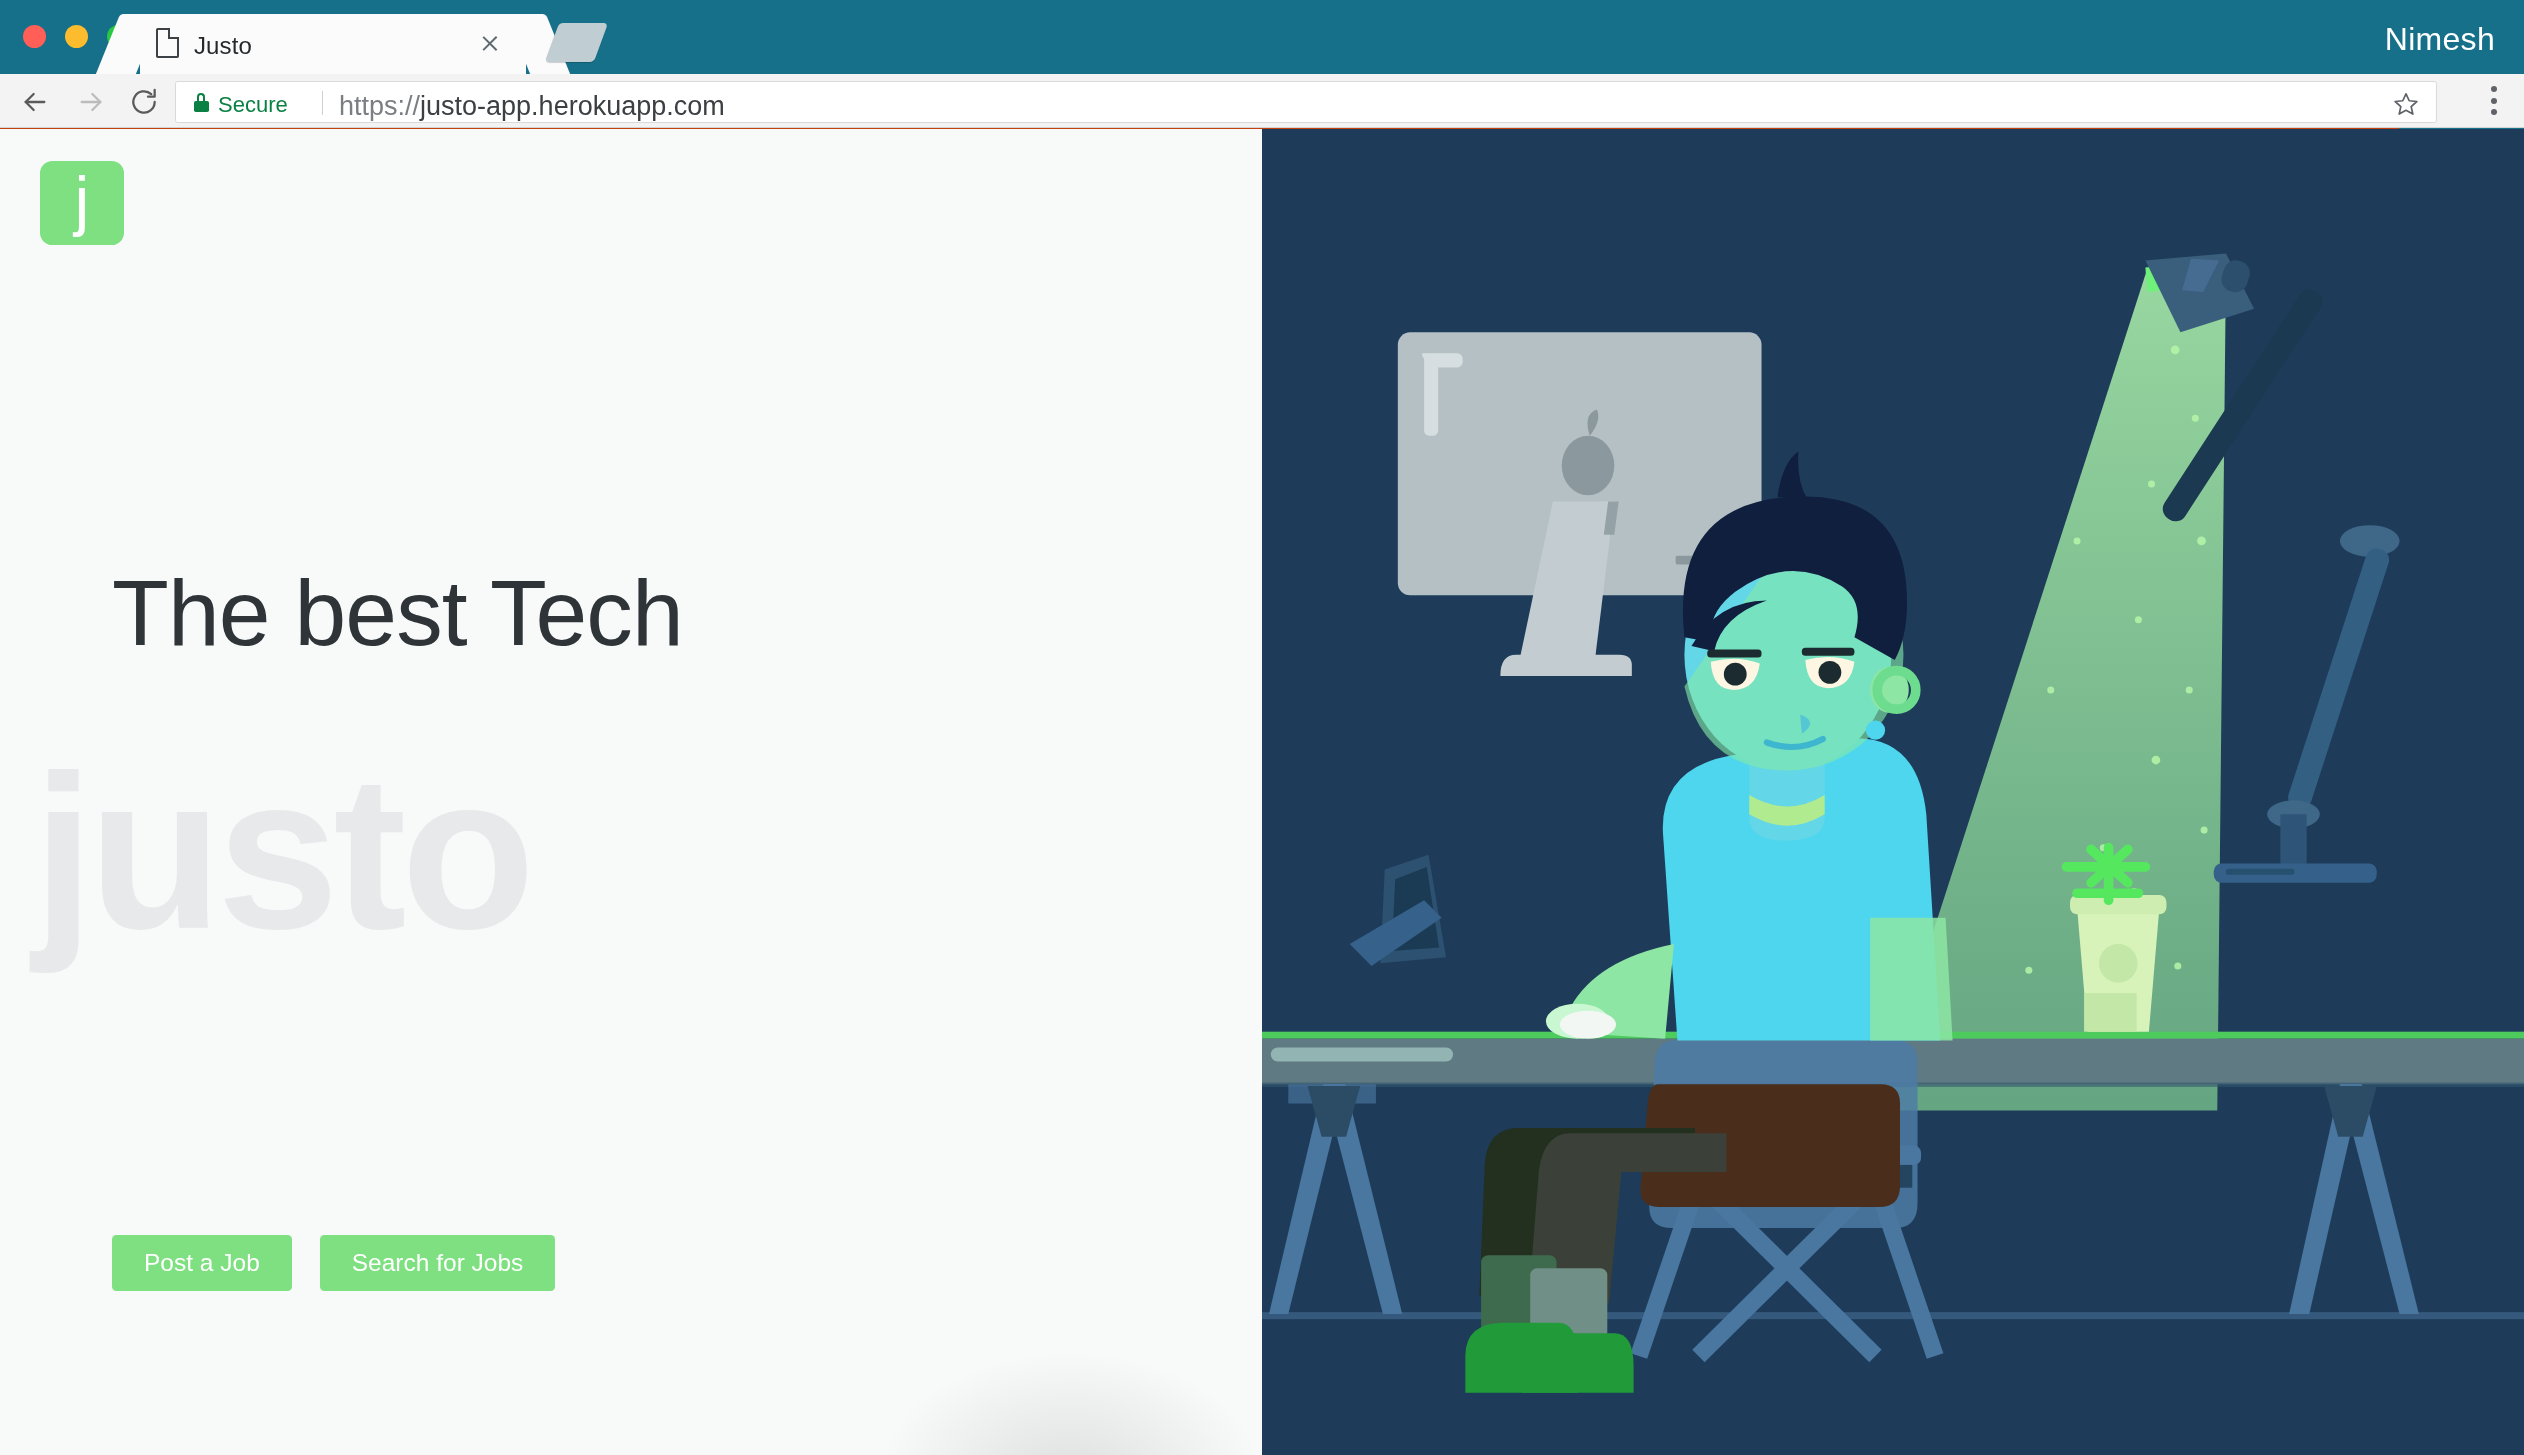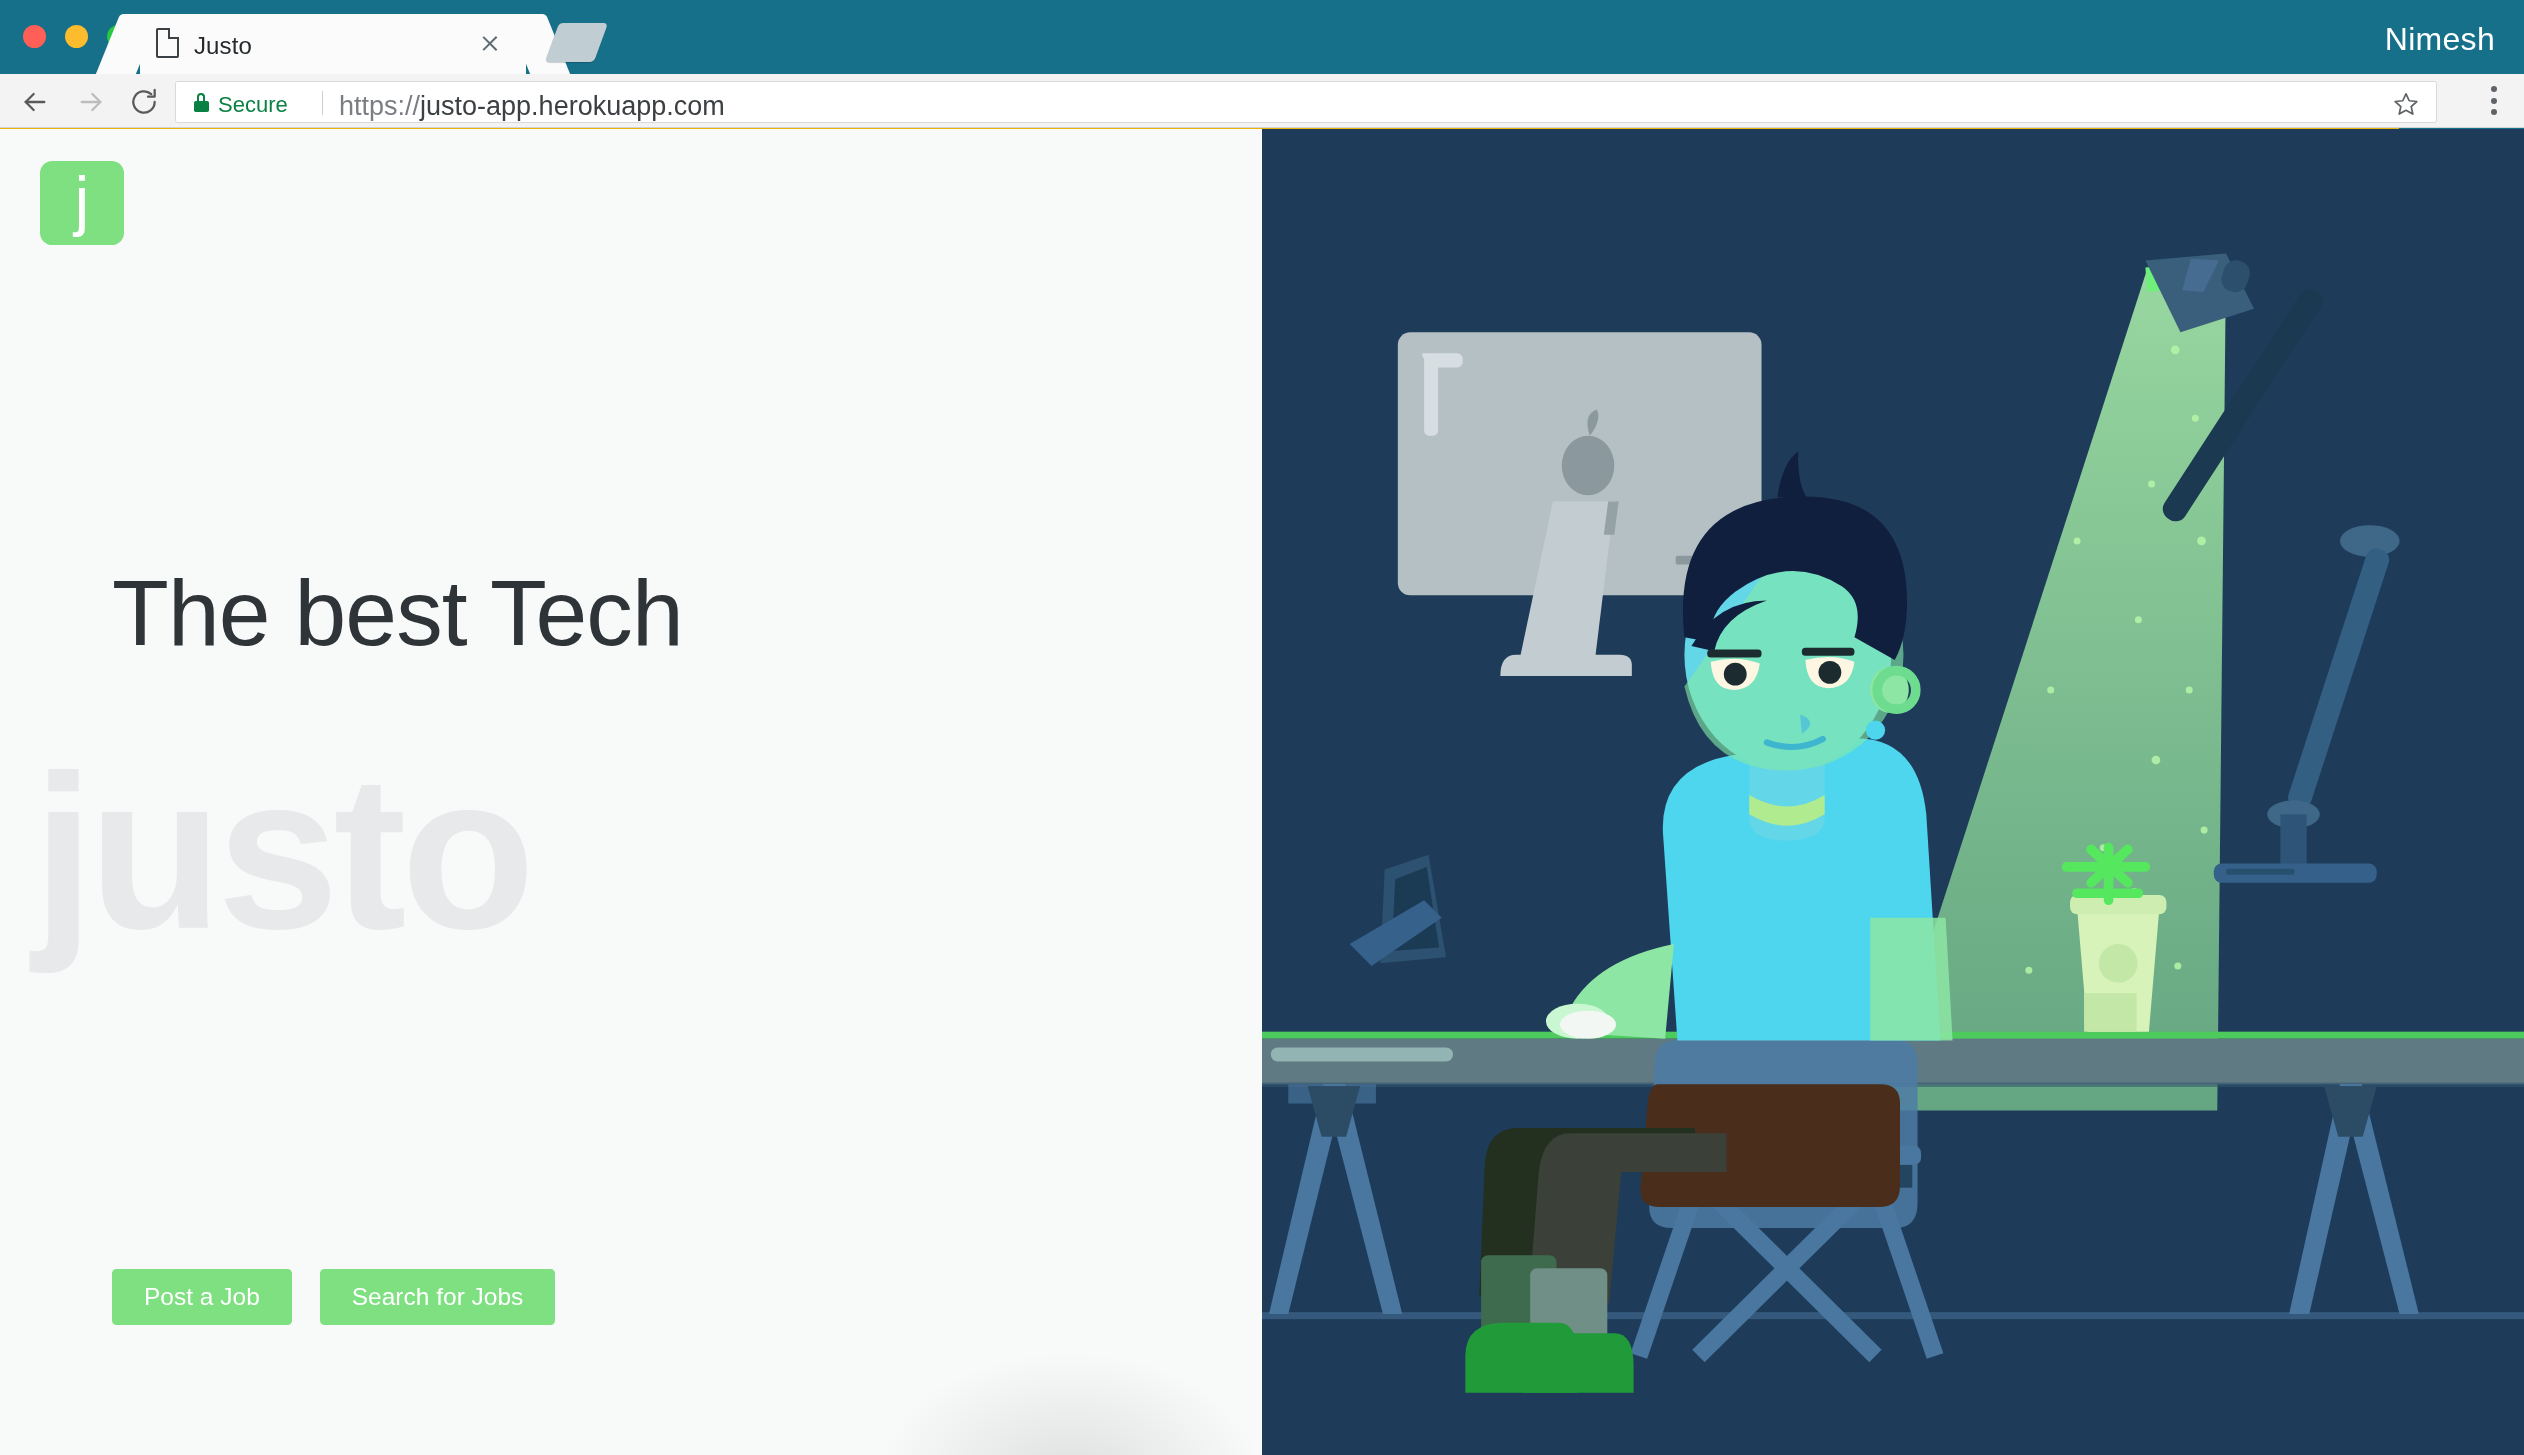--- a/index.html
+++ b/index.html
@@ -14,7 +14,7 @@
   .browser-window {
     position:relative;
     width:2399px; height:1455px;
-    background:#eab308;
+    background:#c2410c;
   }
 
   

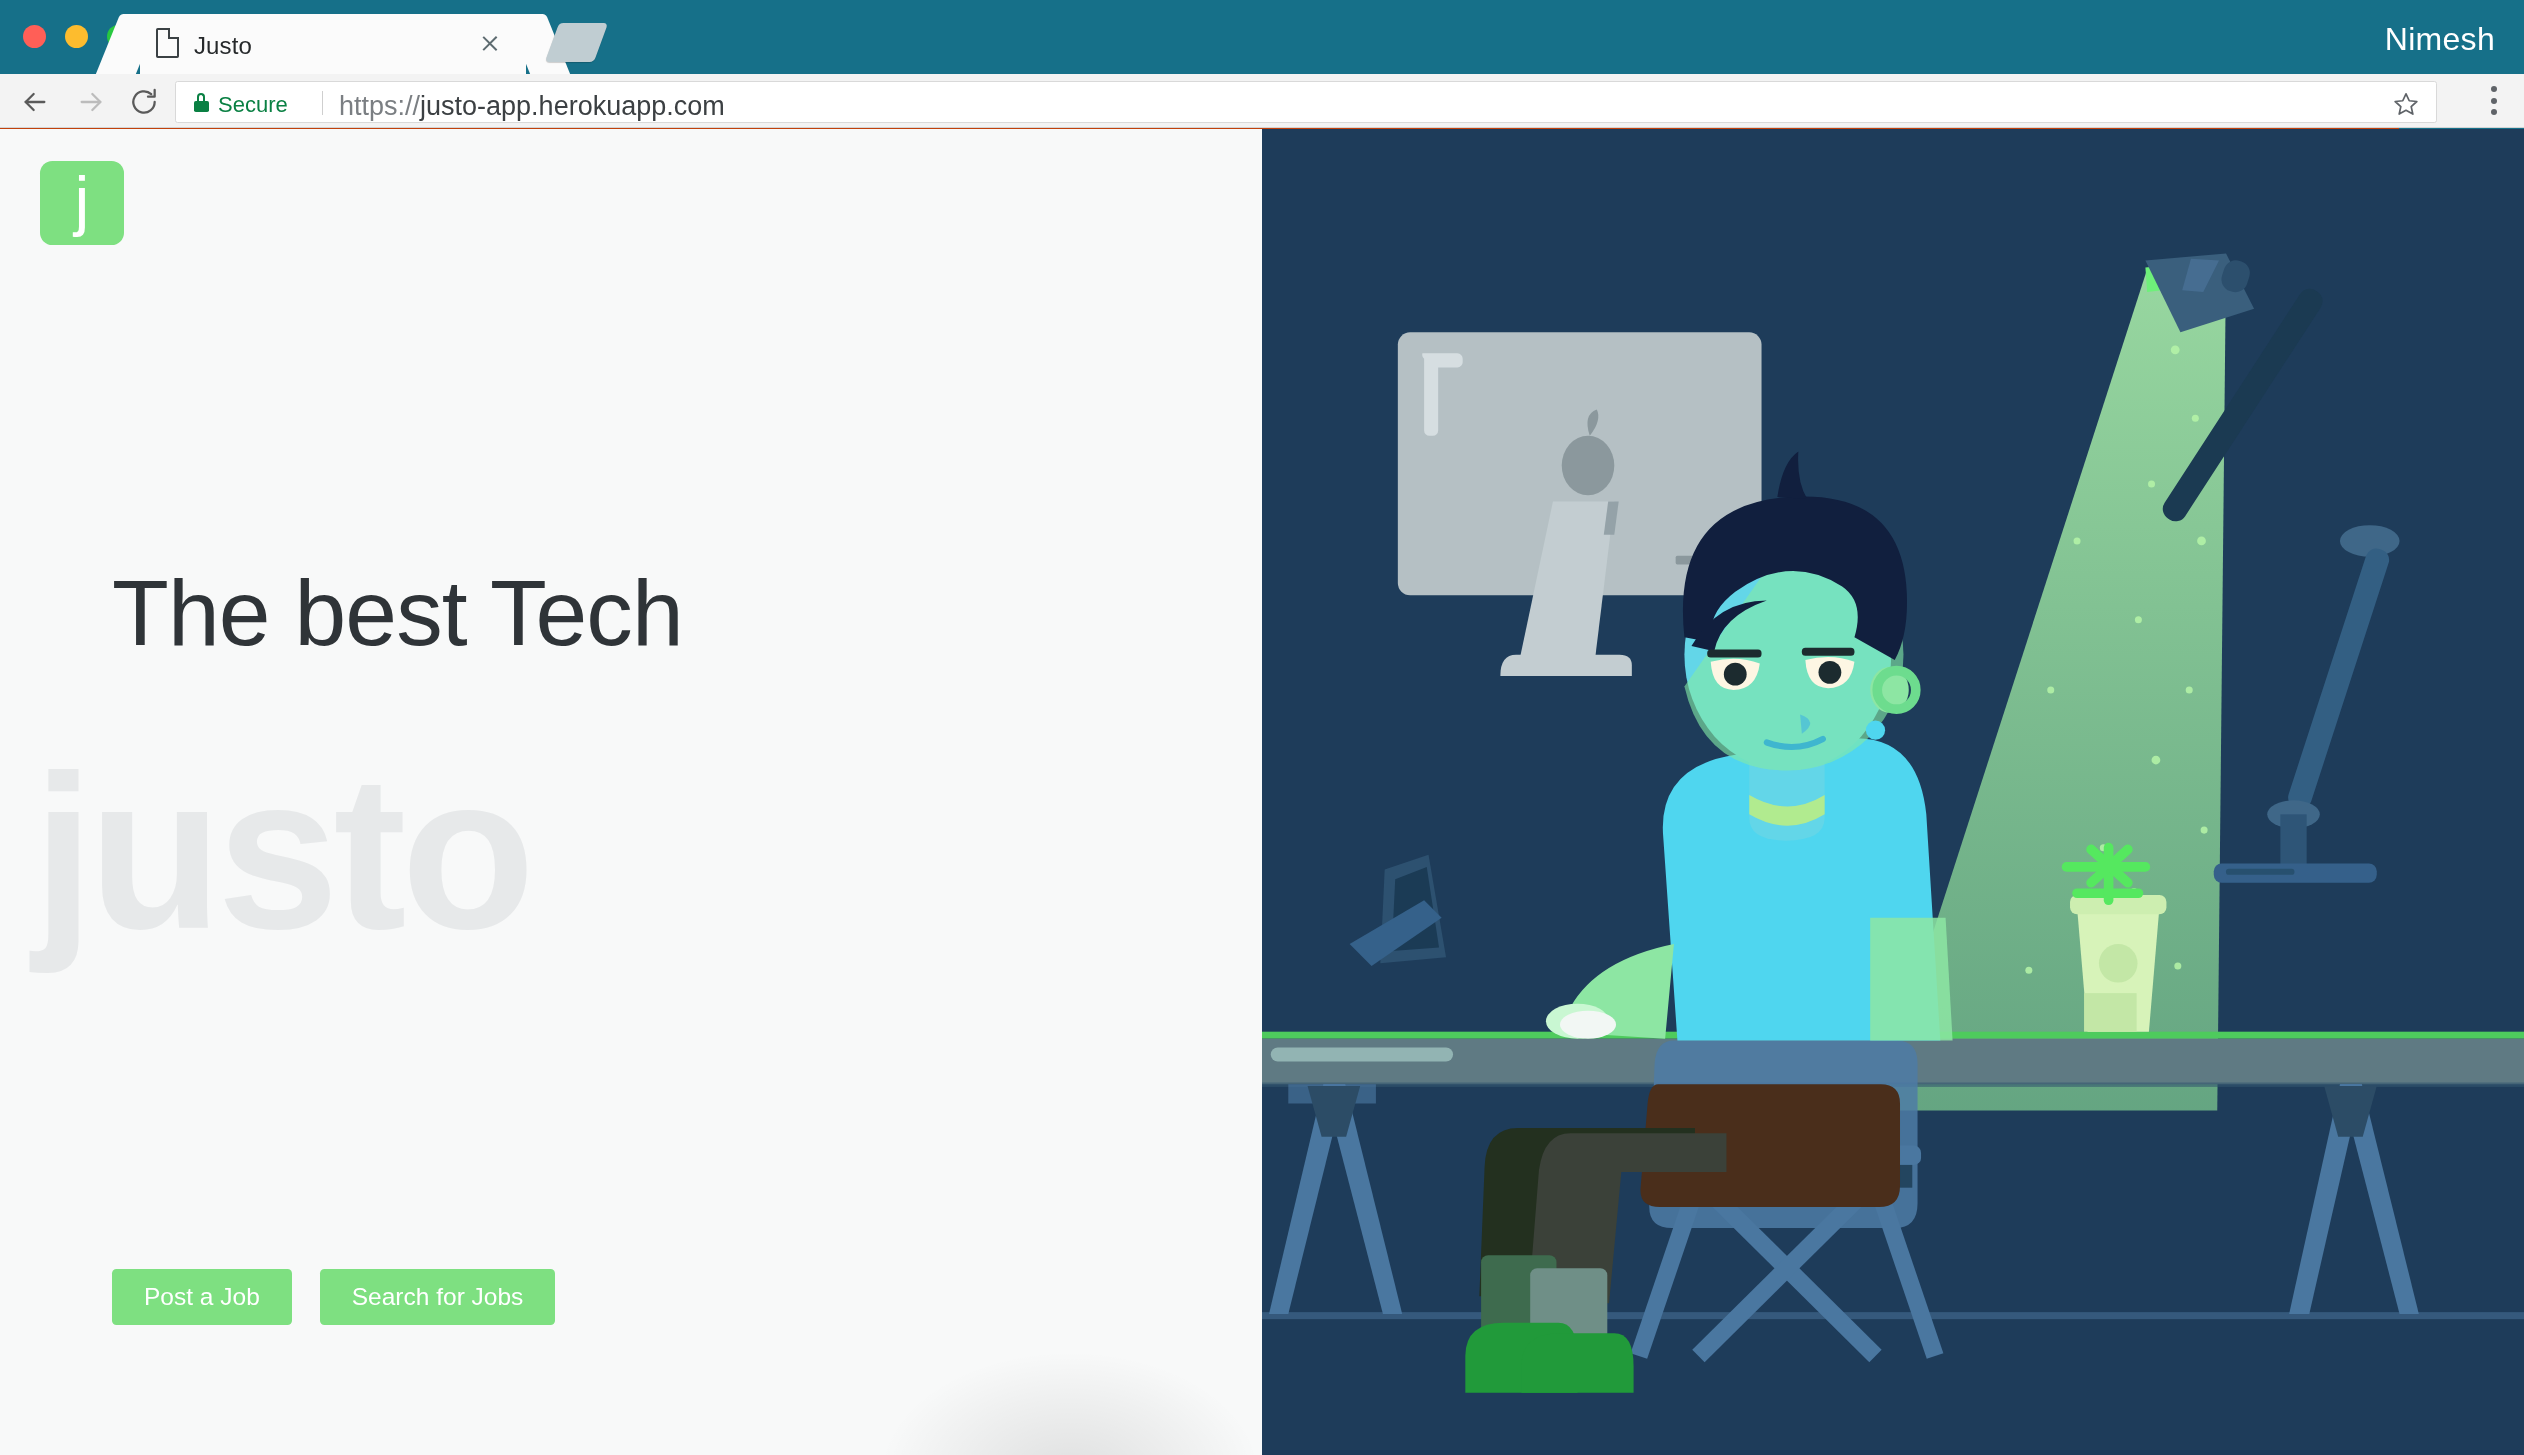--- a/index.html
+++ b/index.html
@@ -208,7 +208,7 @@
   .hero-heading .ln { display:block; }
 
   .hero-actions {
-    position:absolute; left:112px; top:1140px;
+    position:absolute; left:112px; top:1106px;
     display:flex; gap:28px;
   }
   .btn {

